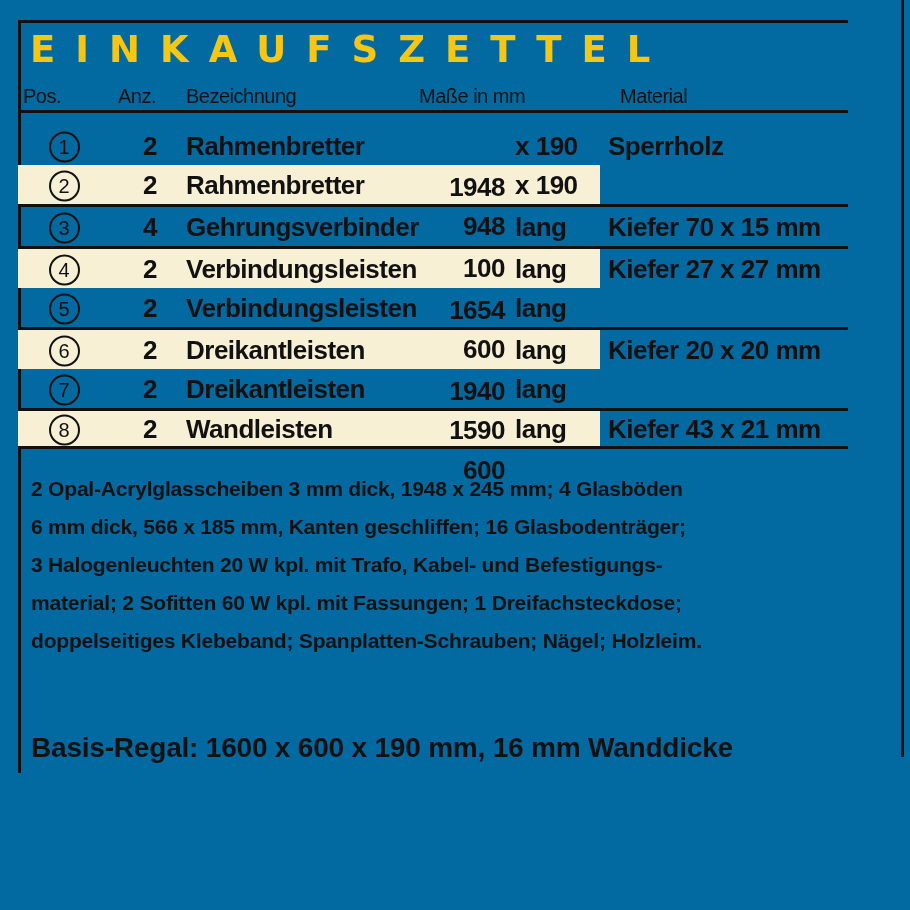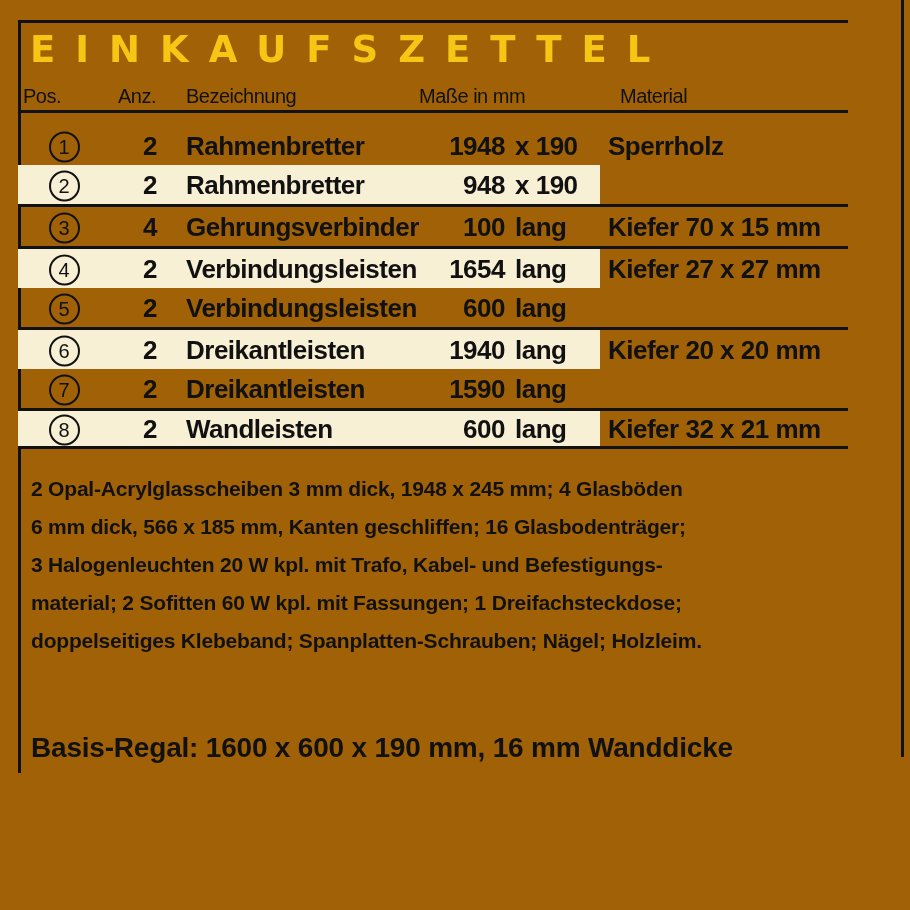--- a/index.html
+++ b/index.html
@@ -12,7 +12,7 @@
   #canvas{
     position:relative;
     width:910px;height:910px;
-    background:#a16207;
+    background:#0369a1;
     font-family:"Liberation Sans", sans-serif;
     color:var(--ink);
     overflow:hidden;

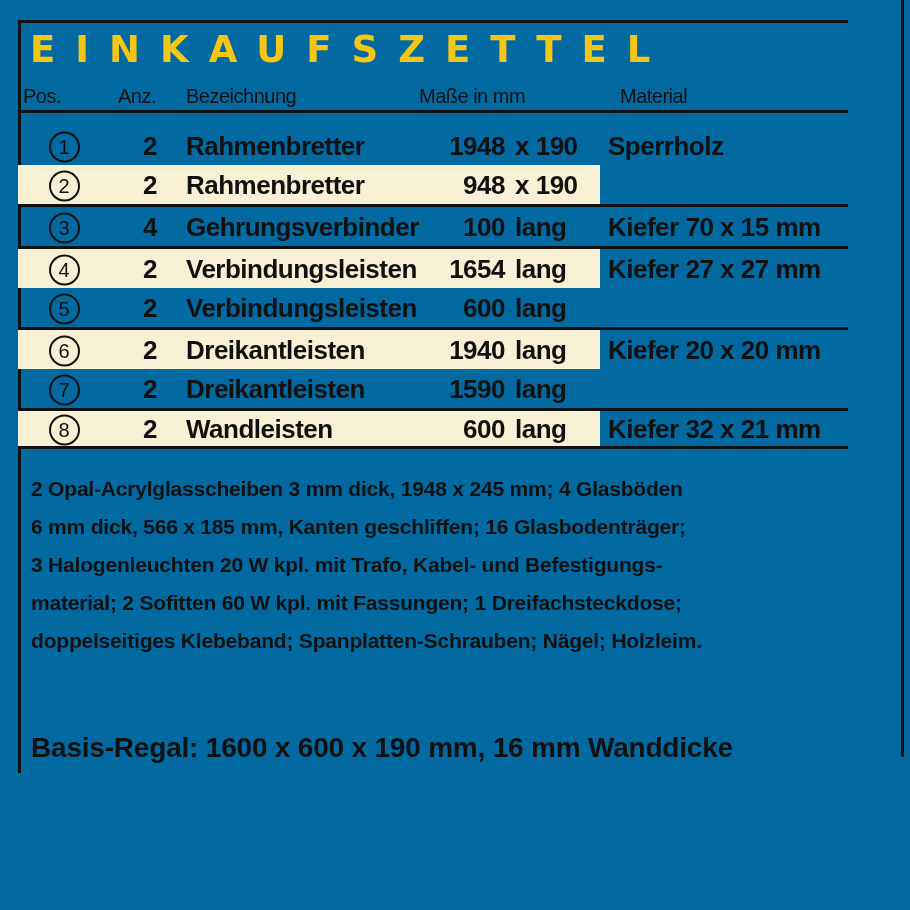--- a/index.html
+++ b/index.html
@@ -54,7 +54,7 @@
   .c-pos{left:12px;width:68px;text-align:center;}
   .c-anz{left:77px;width:110px;text-align:center;}
   .c-bez{left:168px;}
-  .c-num{left:398px;width:89px;text-align:right;}
+  .c-num{left:398px;width:89px;text-align:right;margin-top:41px;}
   .c-unit{left:497px;}
   .c-mat{left:590px;}
   .circle{

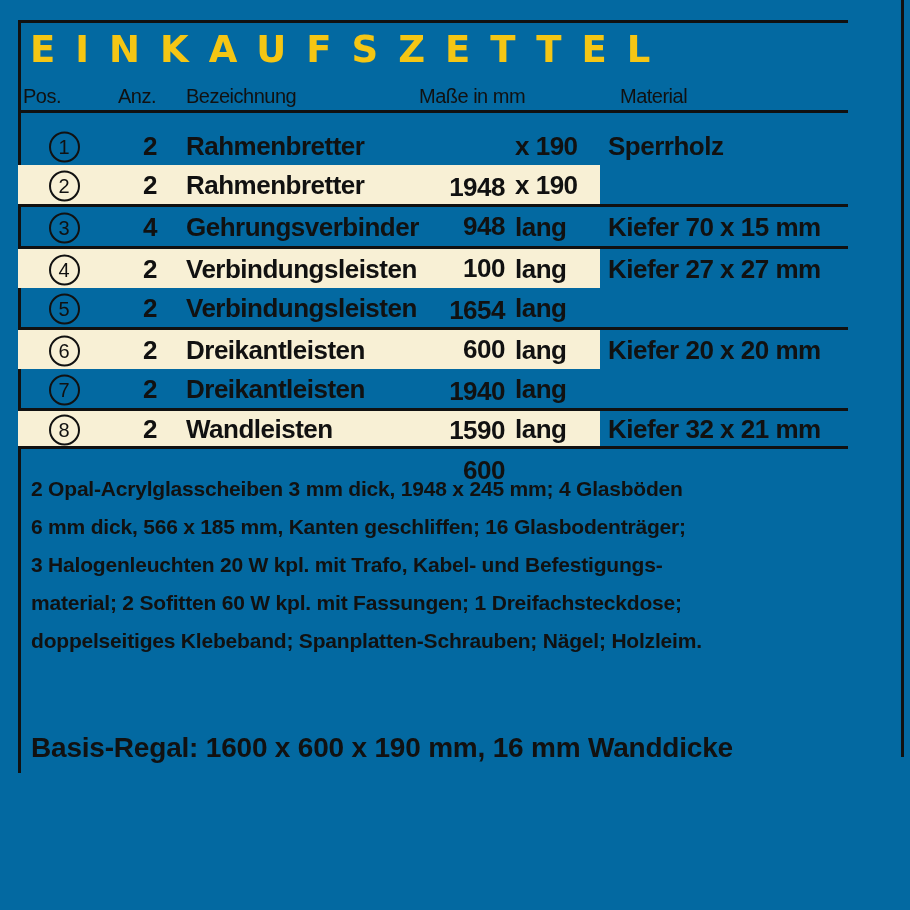--- a/index.html
+++ b/index.html
@@ -170,7 +170,7 @@
       <span class="c-bez">Wandleisten</span>
       <span class="c-num">600</span>
       <span class="c-unit">lang</span>
-      <span class="c-mat">Kiefer 32 x 21 mm</span>
+      <span class="c-mat">Kiefer 43 x 21 mm</span>
     </div>
 
     <div class="sep"></div>

